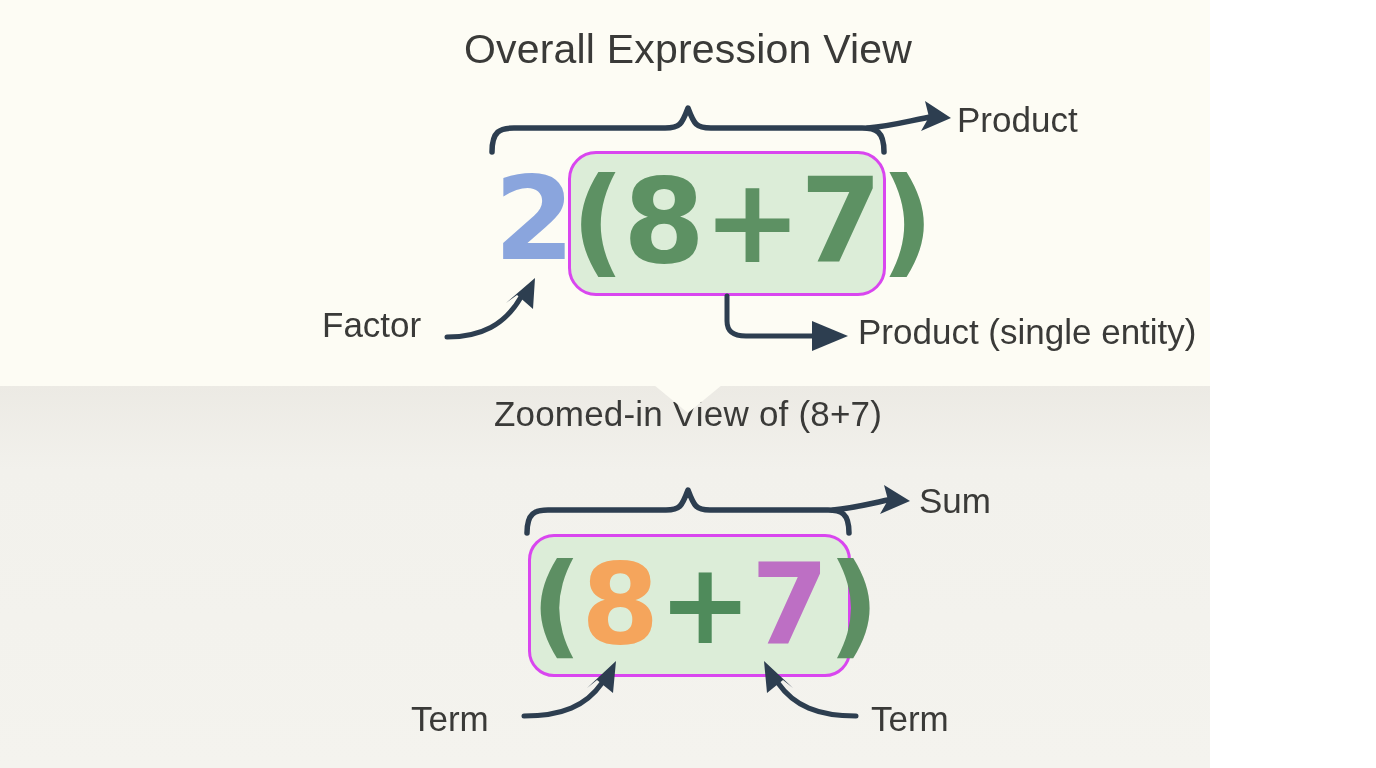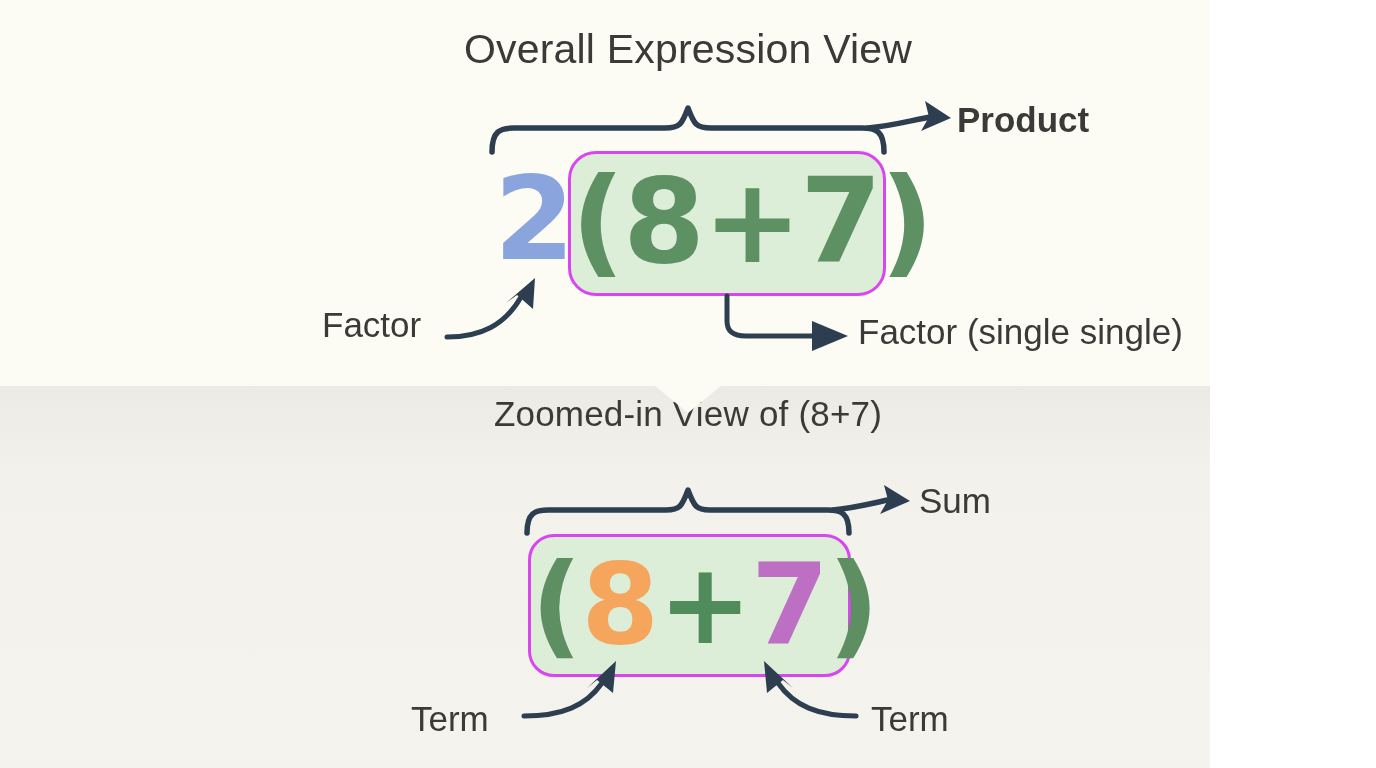--- a/index.html
+++ b/index.html
@@ -131,7 +131,7 @@
     font-weight: 400;
     white-space: nowrap;
   }
-  #label-product      { left: 957px;  top: 100px; font-weight: bold; }
+  #label-product      { left: 957px;  top: 100px; }
   #label-factor-left  { left: 322px;  top: 305px; }
   #label-factor-right { left: 858px;  top: 312px; }
   #label-sum          { left: 919px;  top: 481px; }

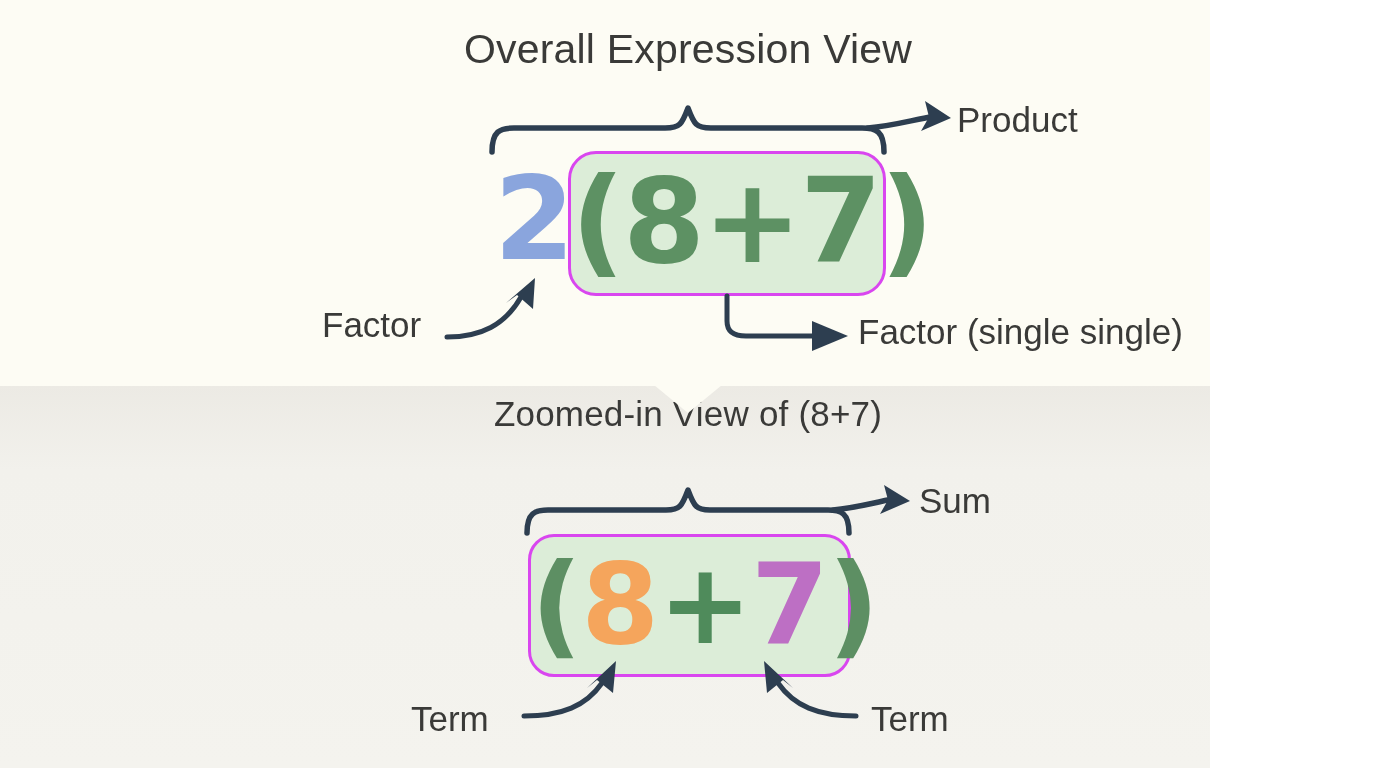--- a/index.html
+++ b/index.html
@@ -197,7 +197,7 @@
 
   <div class="label" id="label-product">Product</div>
   <div class="label" id="label-factor-left">Factor</div>
-  <div class="label" id="label-factor-right">Factor (single single)</div>
+  <div class="label" id="label-factor-right">Product (single entity)</div>
   <div class="label" id="label-sum">Sum</div>
   <div class="label" id="label-term-left">Term</div>
   <div class="label" id="label-term-right">Term</div>

